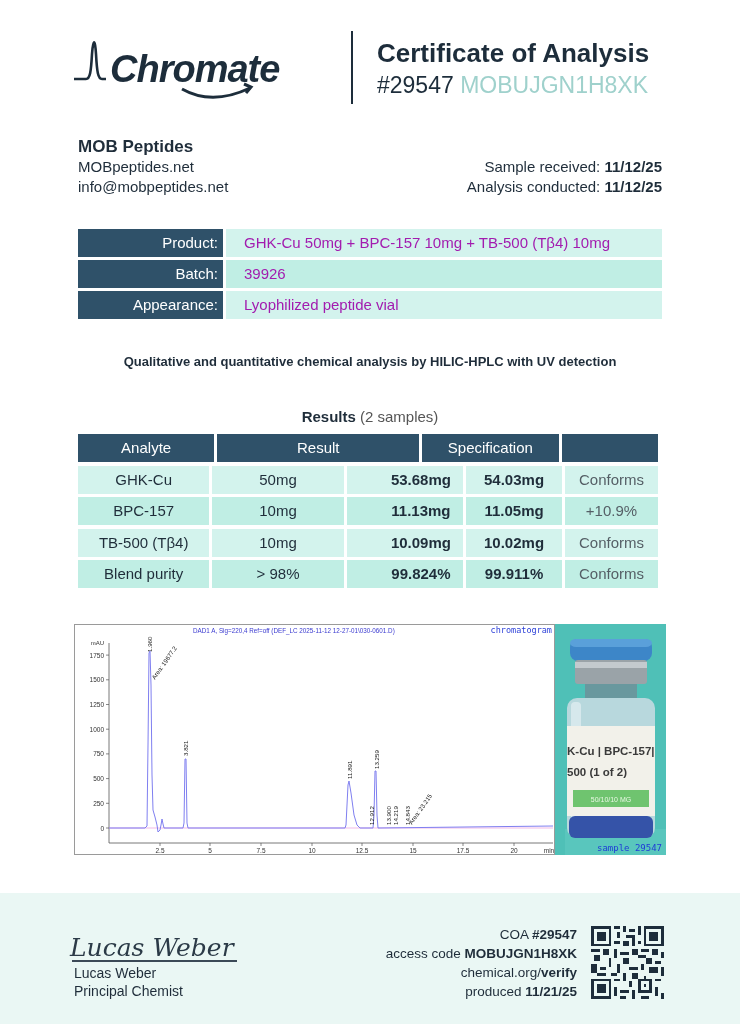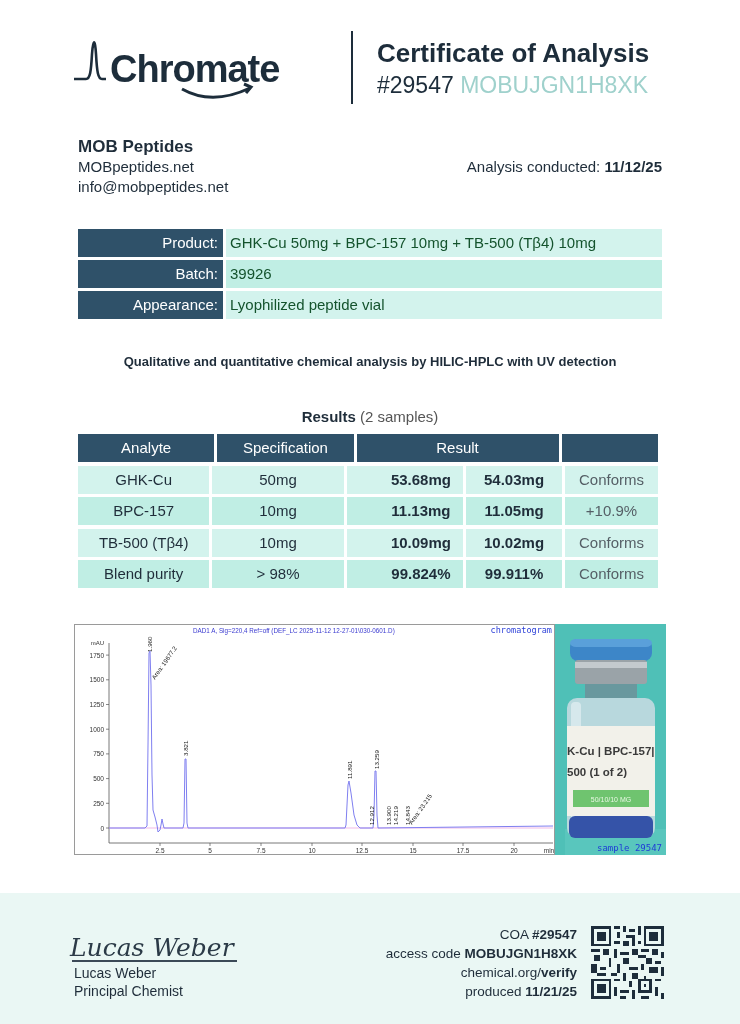--- a/index.html
+++ b/index.html
@@ -9,7 +9,7 @@
   .header { position: absolute; left: 0; top: 0; width: 740px; height: 120px; }
   .logo { position: absolute; left: 72px; top: 34px; width: 220px; height: 70px; }
   .logo svg { position: absolute; left: 0; top: 0; }
-  .logo-text { position: absolute; left: 38px; top: 14px; font-size: 38px; font-weight: bold; color: #1d2d3b; letter-spacing: -1px; }
+  .logo-text { position: absolute; left: 38px; top: 14px; font-size: 38px; font-weight: bold; font-style: italic; color: #1d2d3b; letter-spacing: -1px; }
   .divider-v { position: absolute; left: 351px; top: 31px; width: 2px; height: 73px; background: #1d2d3b; }
   .title { position: absolute; left: 377px; top: 38px; font-size: 26px; font-weight: bold; color: #1d2d3b; }
   .coa-id { position: absolute; left: 377px; top: 72px; font-size: 23px; color: #1d2d3b; }

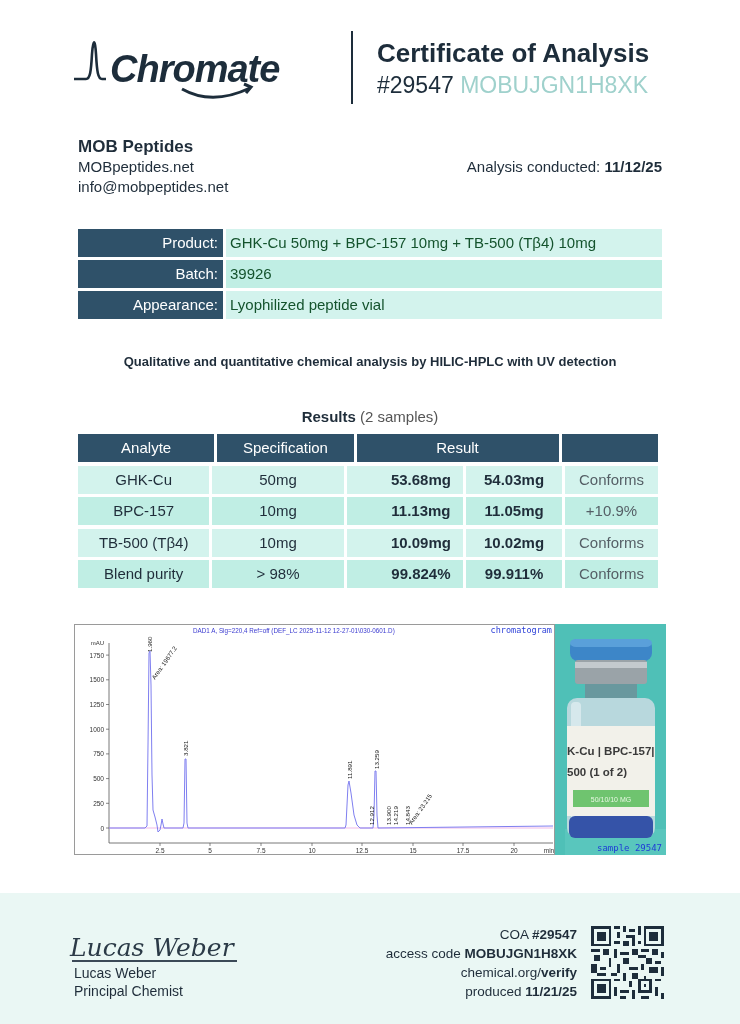--- a/index.html
+++ b/index.html
@@ -84,6 +84,9 @@
   <div class="client-line">info@mobpeptides.net</div>
 </div>
 <div class="dates">
+  <div class="date-line">
+    <span>Sample received: </span><b>11/12/25</b>
+  </div>
   <div class="date-line">
     <span>Analysis conducted: </span><b>11/12/25</b>
   </div>

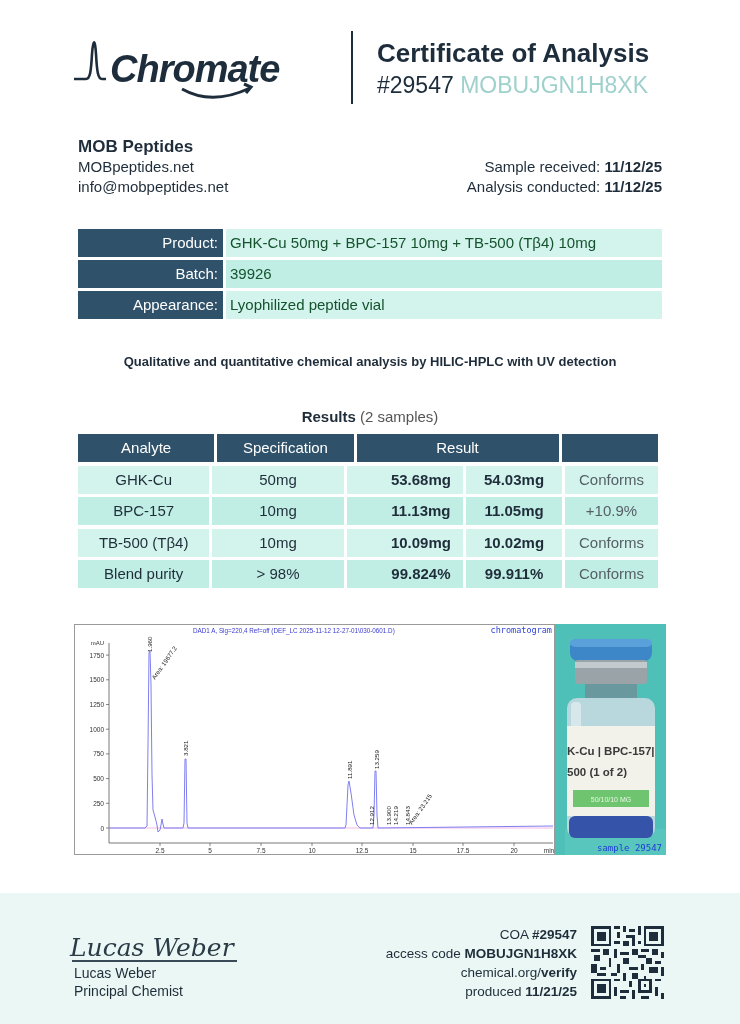--- a/index.html
+++ b/index.html
@@ -25,7 +25,7 @@
   .info-table { position: absolute; left: 78px; top: 229px; width: 584px; }
   .info-row { display: flex; height: 28px; margin-bottom: 3px; }
   .info-label { width: 145px; background: #2f5169; color: #ffffff; font-size: 15px; text-align: right; padding-right: 5px; line-height: 28px; margin-right: 3px; }
-  .info-value { flex: 1; font-size: 15px; line-height: 28px; padding-left: 4px; color: #14532d; }
+  .info-value { flex: 1; font-size: 15px; line-height: 28px; padding-left: 18px; color: #a21caf; }
   .bg-a { background: #d3f3ed; }
   .bg-b { background: #c0eee4; }
 

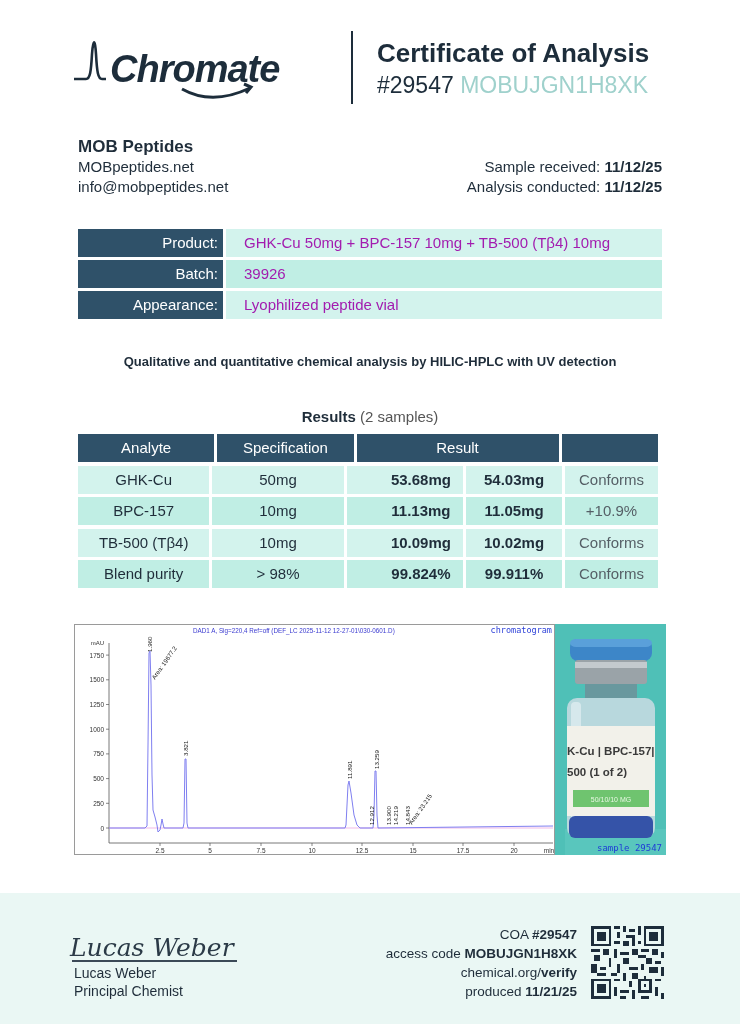--- a/index.html
+++ b/index.html
@@ -117,8 +117,8 @@
 <div class="results">
   <div class="r-row r-head">
     <div class="r-cell c1">Analyte</div>
+    <div class="r-cell c34">Result</div>
     <div class="r-cell c2">Specification</div>
-    <div class="r-cell c34">Result</div>
     <div class="r-cell c5"></div>
   </div>
 

